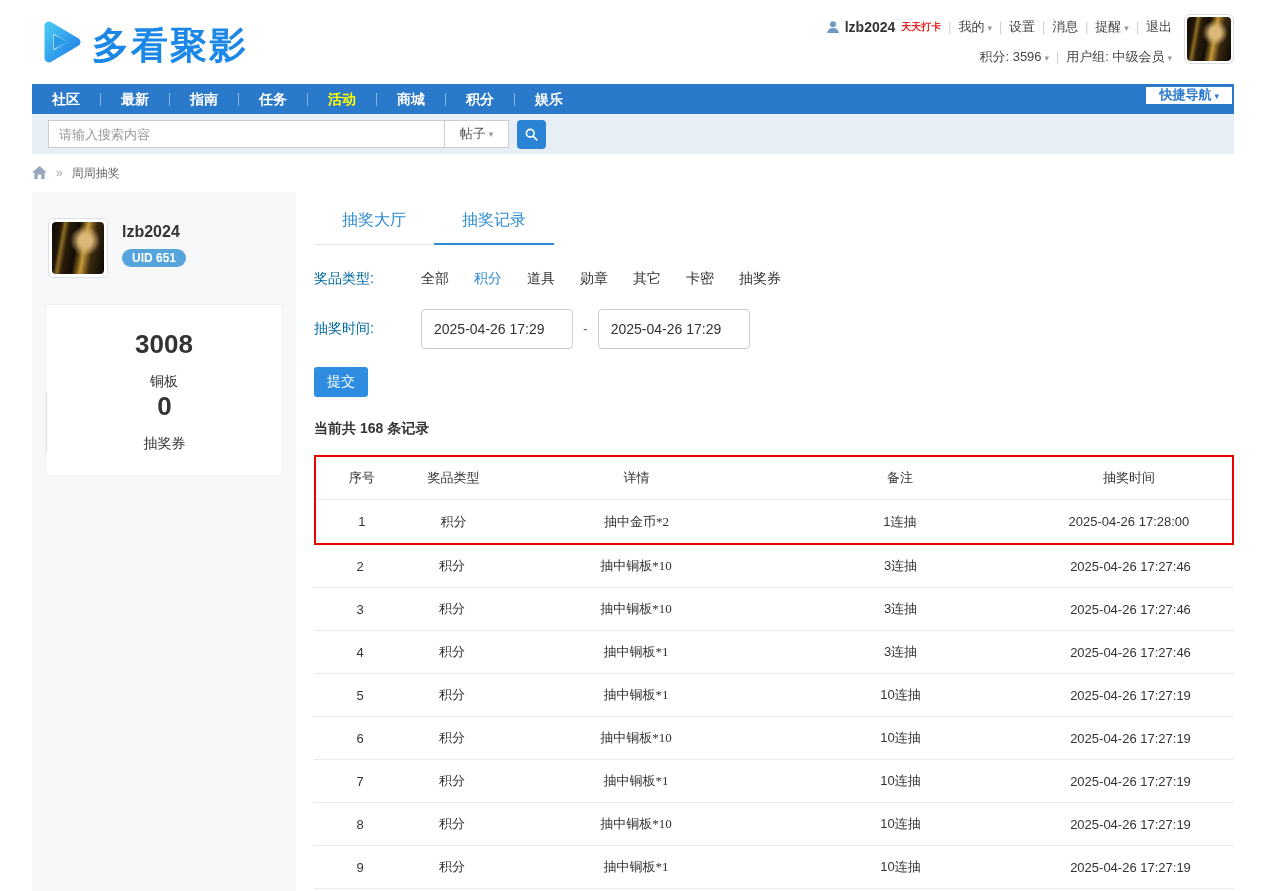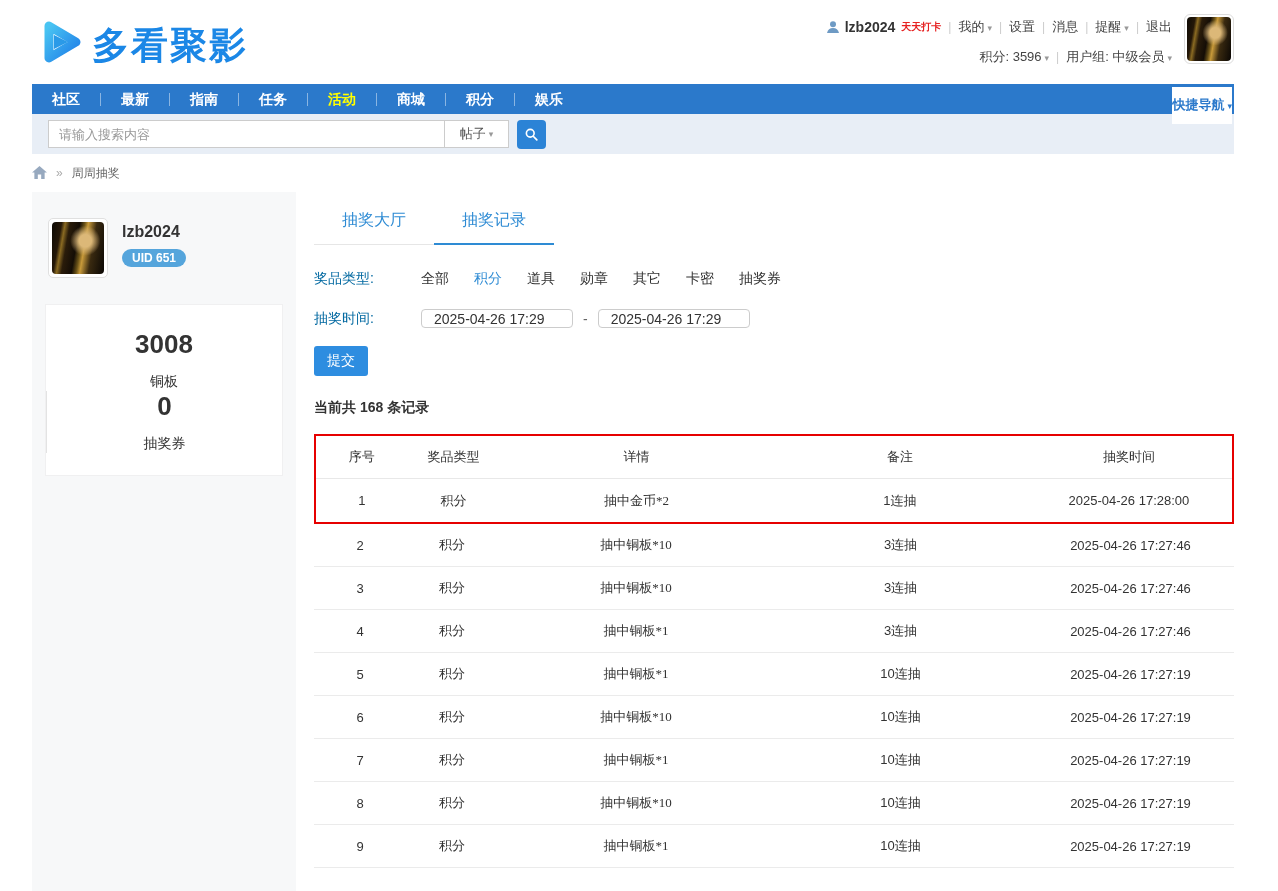--- a/index.html
+++ b/index.html
@@ -41,7 +41,7 @@
   .nav-item { color: #fff; font-size: 14px; font-weight: bold; padding: 0 20px; line-height: 30px; cursor: pointer; text-decoration: none; }
   .nav-item.active { color: #ffff00; }
   .nav-sep { width: 1px; height: 13px; background: rgba(255,255,255,.45); }
-  .quick-nav { position: absolute; right: 2px; top: 3px; background: #fff; color: #2b79cb; font-weight: bold; font-size: 13px; line-height: 36px; padding: 0 0; cursor: pointer; }
+  .quick-nav { position: absolute; right: 2px; top: 3px; background: #fff; color: #2b79cb; font-weight: bold; font-size: 13px; line-height: 16px; padding: 0 13px; cursor: pointer; }
   .quick-nav .caret { color: #2b79cb; }
 
   

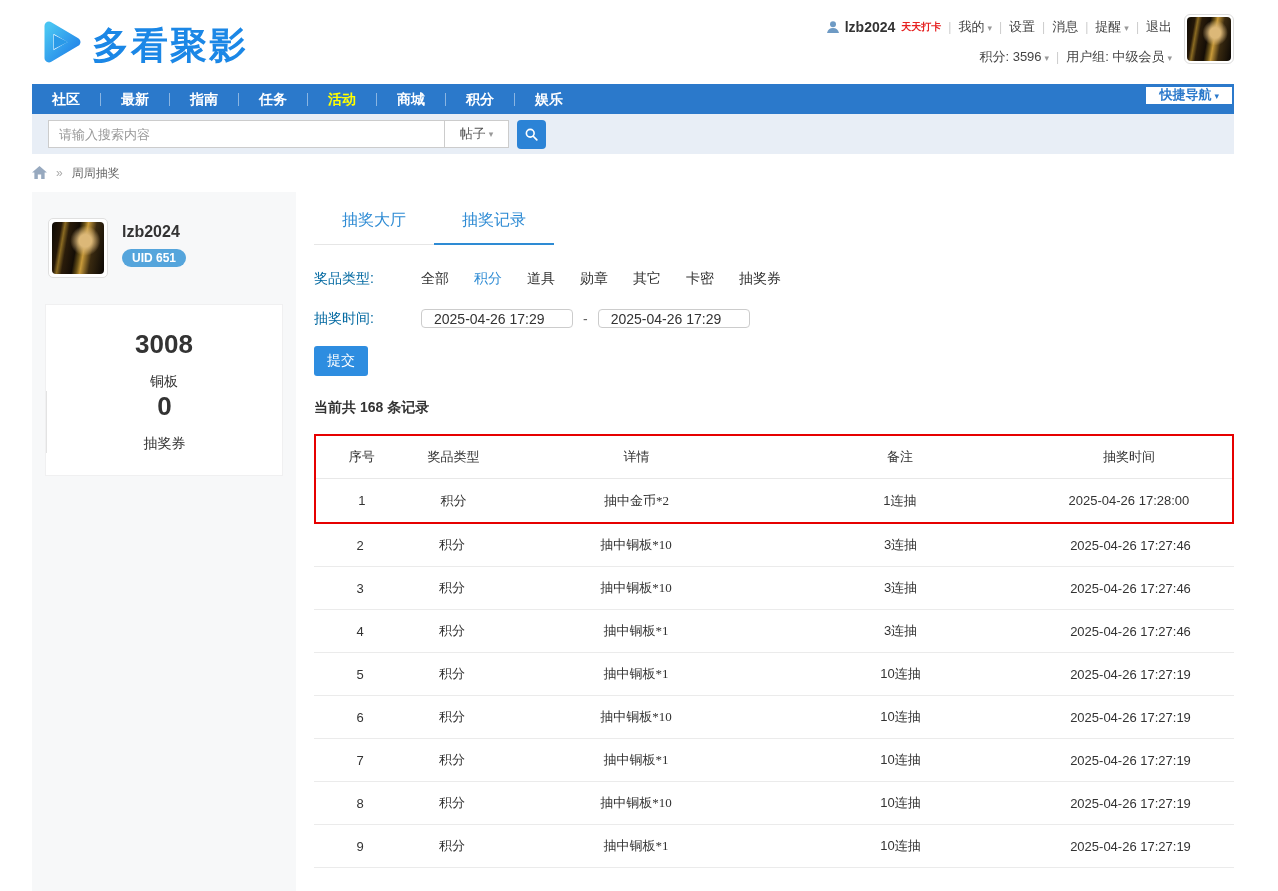--- a/index.html
+++ b/index.html
@@ -84,7 +84,7 @@
   .filter-opt.selected { color: #2e8bd4; }
 
   .time-row { margin-top: 21px; }
-  .time-input { width: 152px; height: 19px; border: 1px solid #ccc; border-radius: 4px; padding: 0 12px; font-size: 14px; color: #333; outline: none; font-family: inherit; }
+  .time-input { width: 152px; height: 40px; border: 1px solid #ccc; border-radius: 4px; padding: 0 12px; font-size: 14px; color: #333; outline: none; font-family: inherit; }
   .time-dash { margin: 0 10px; color: #666; }
 
   .submit-wrap { margin-top: 18px; }

